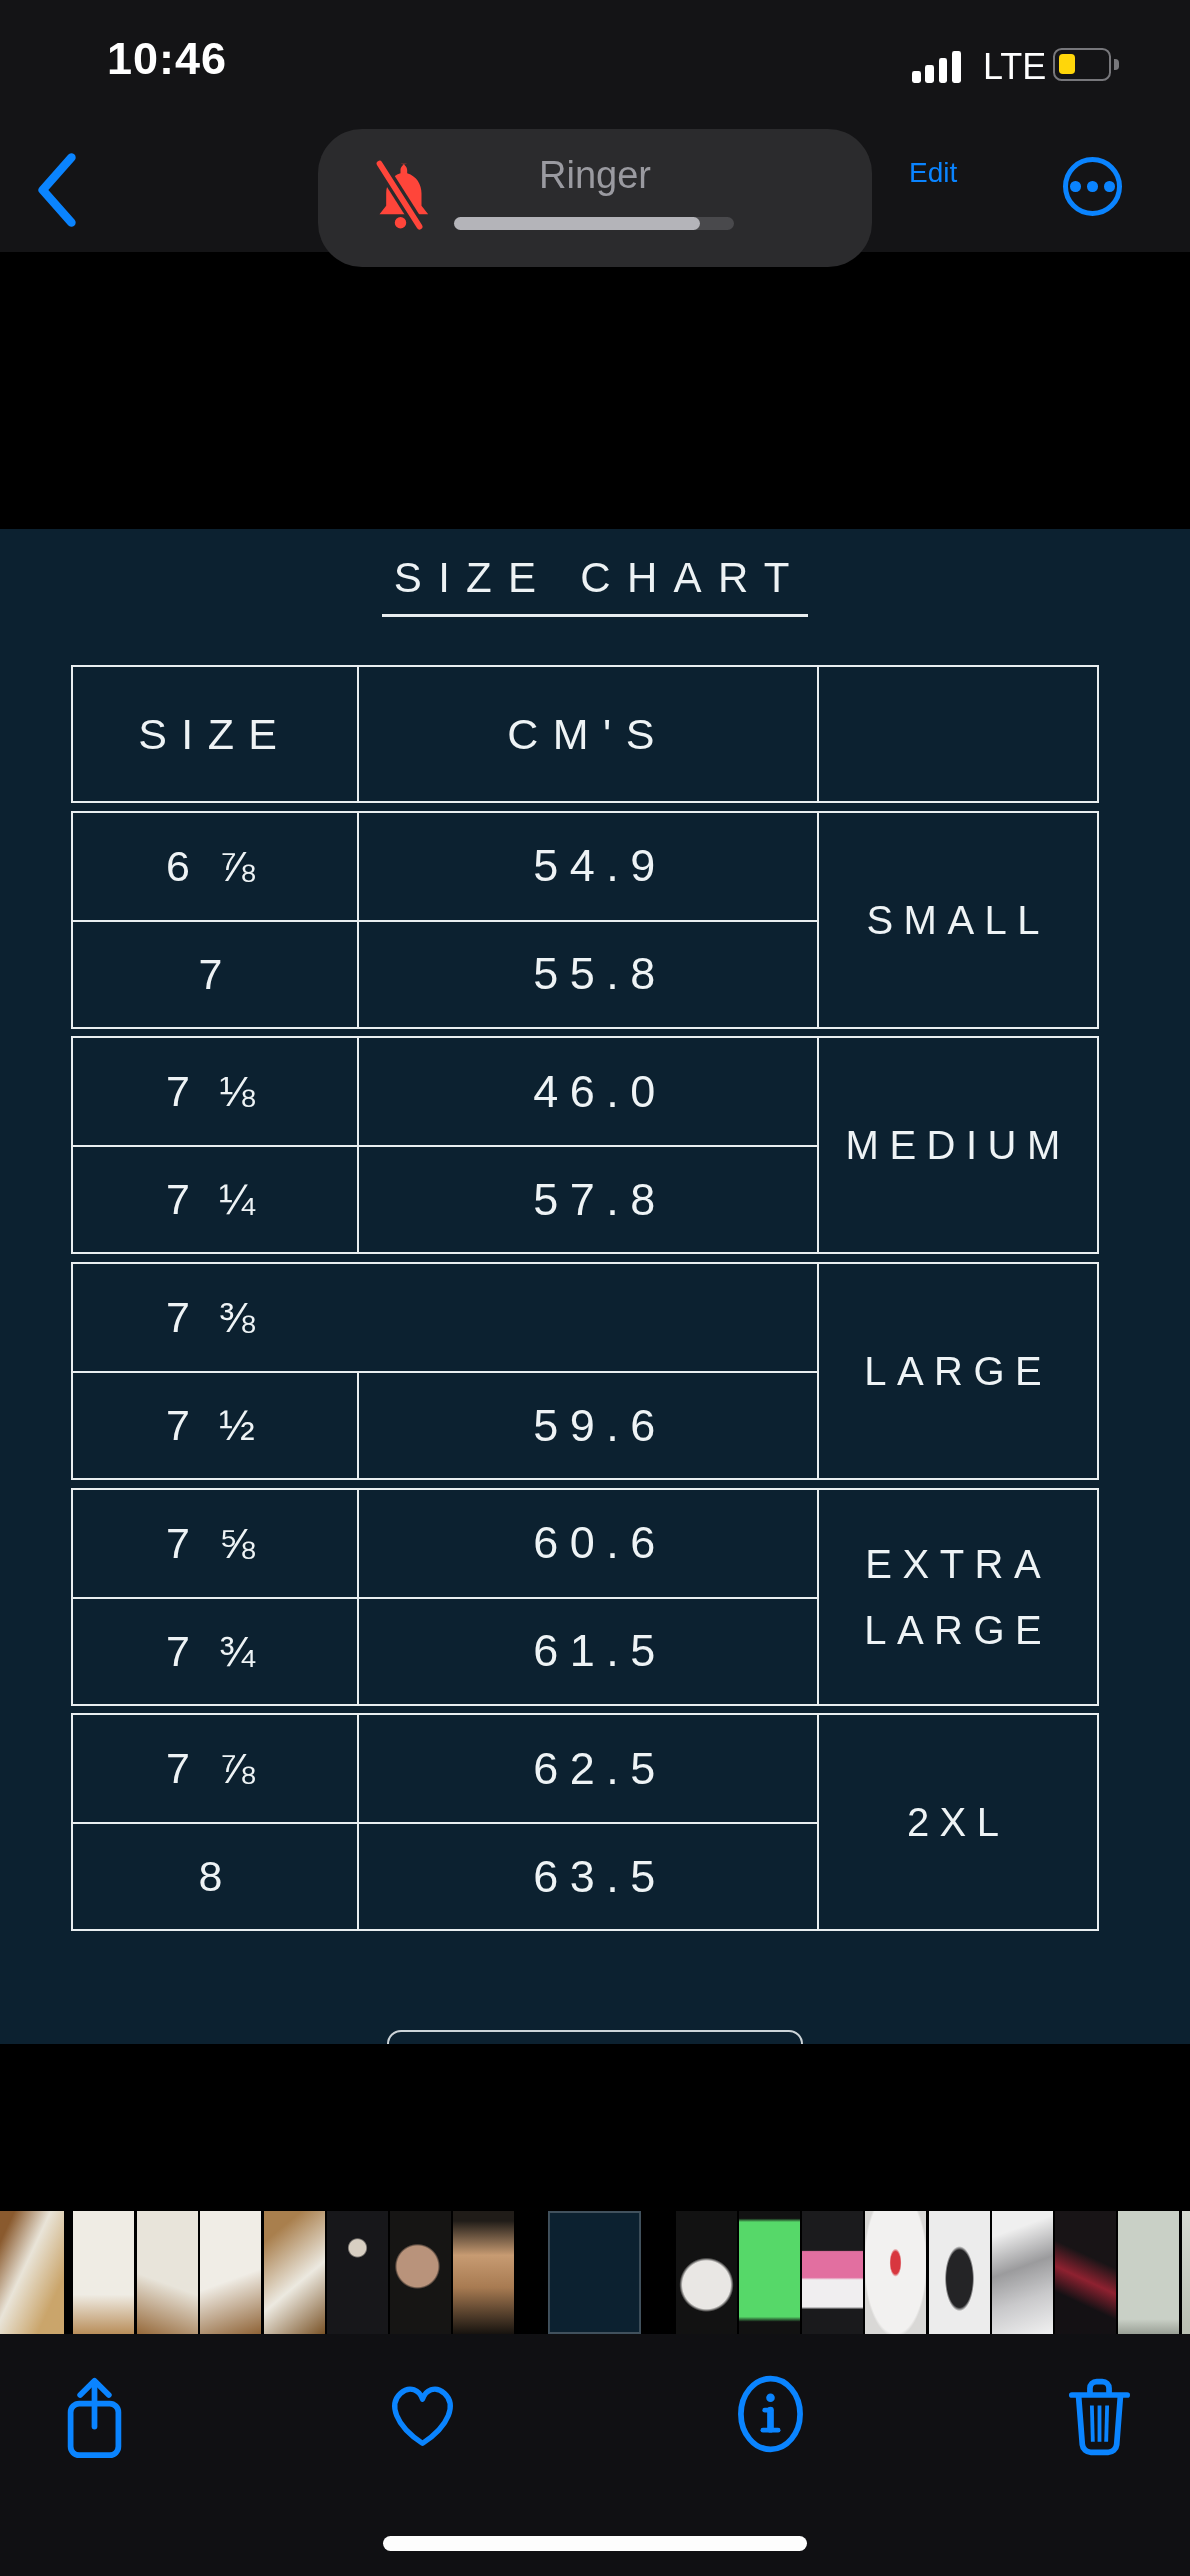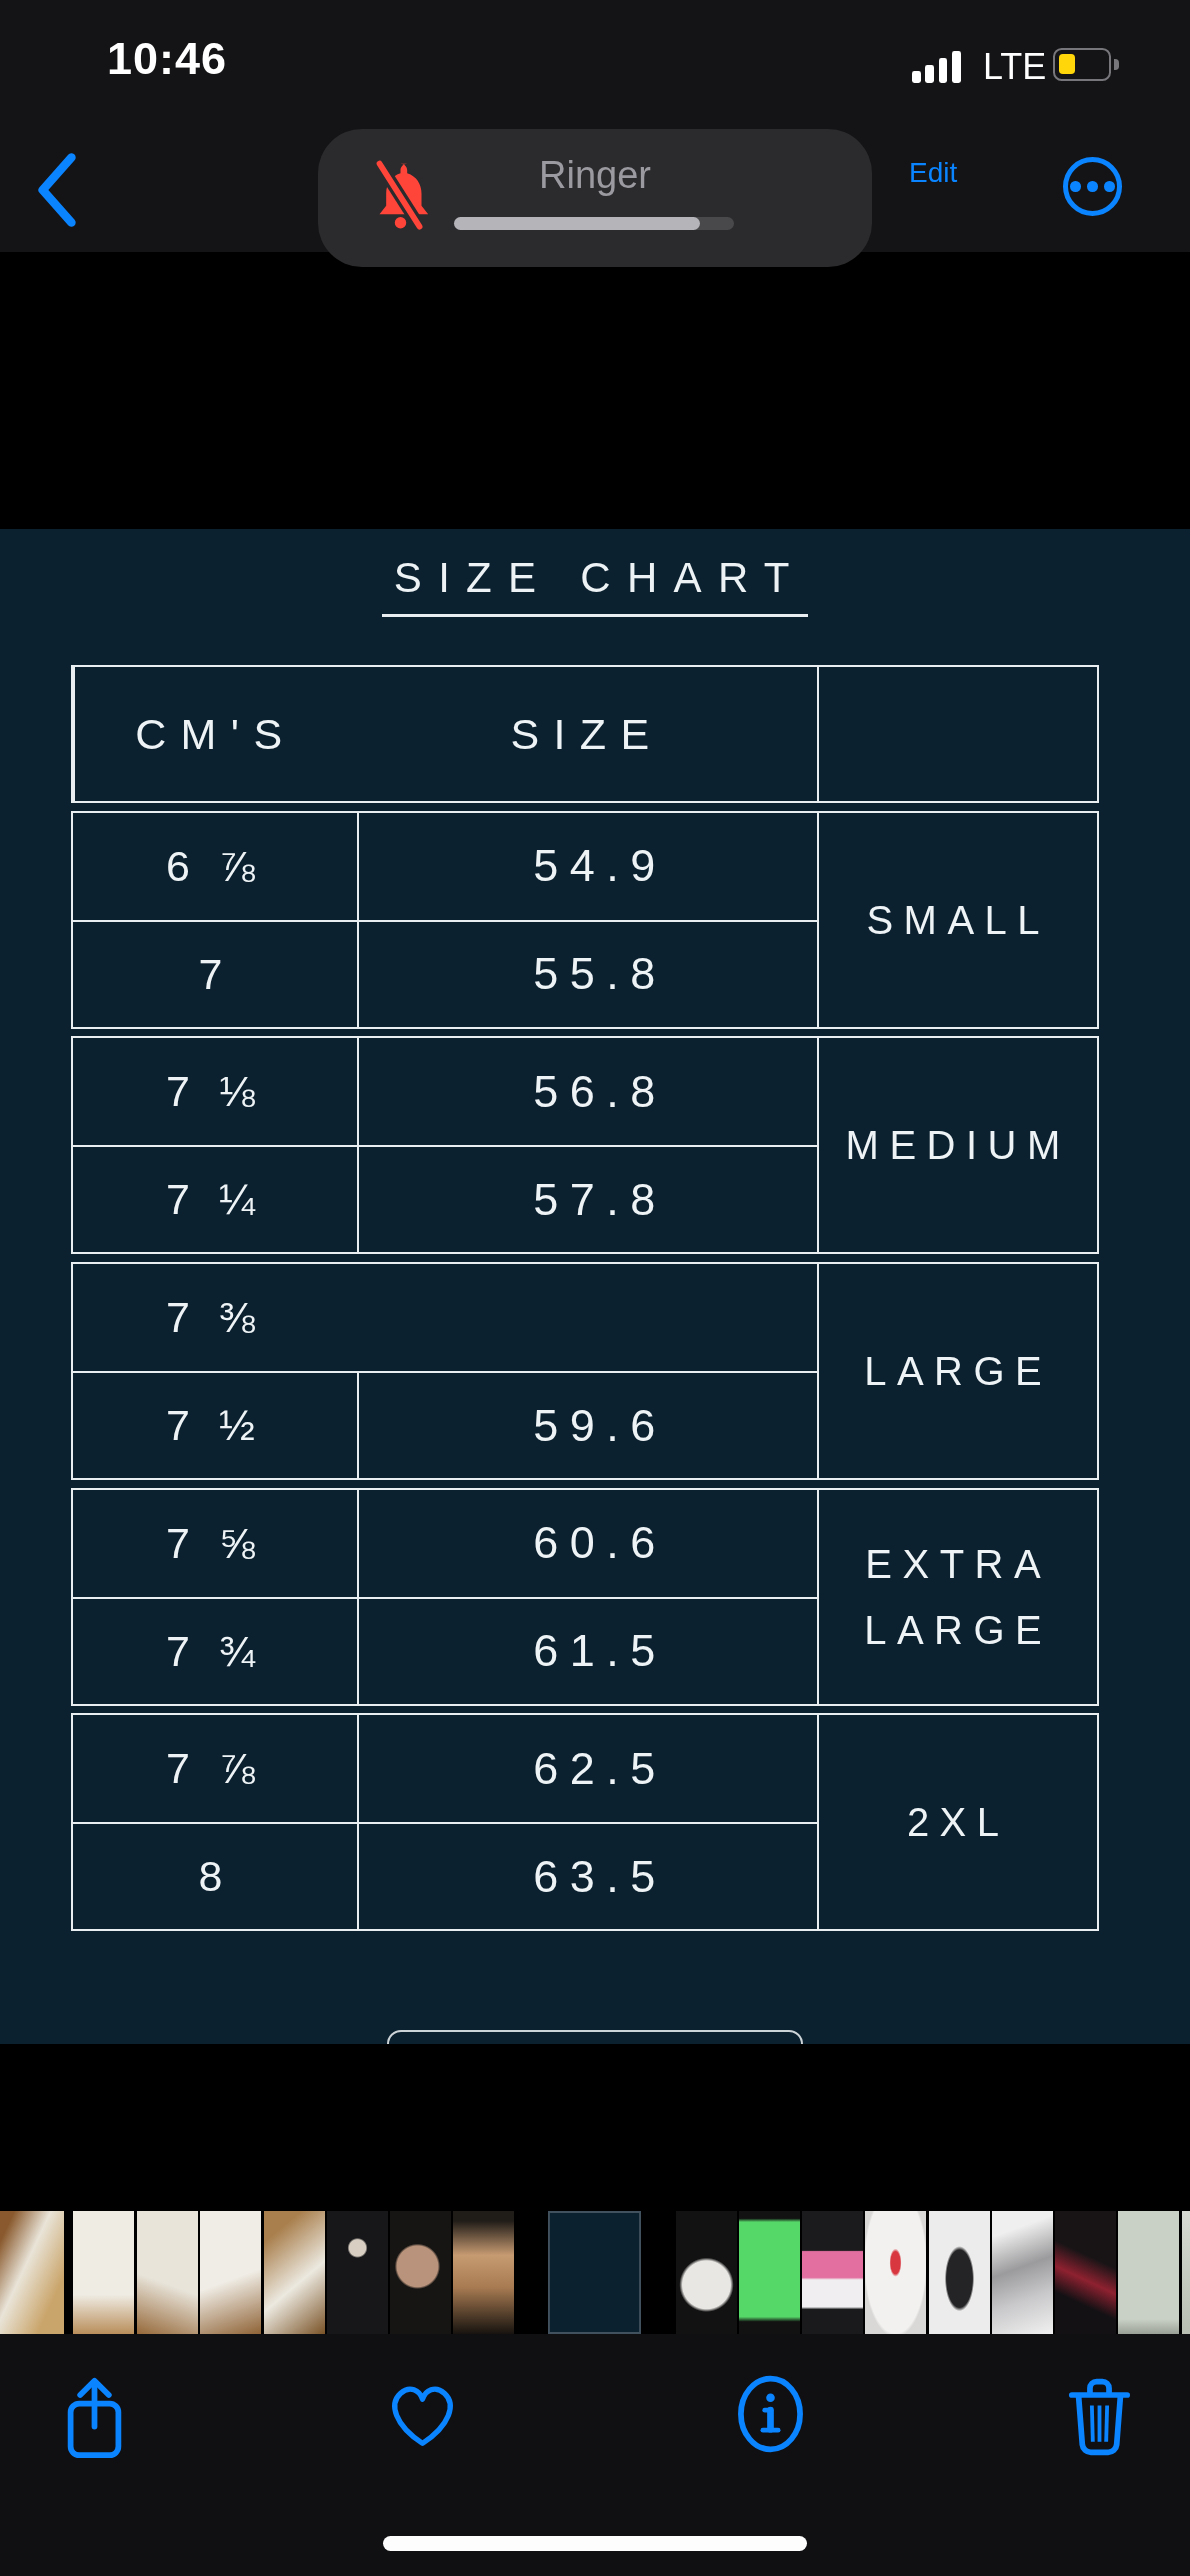--- a/index.html
+++ b/index.html
@@ -123,8 +123,8 @@
 
     <div class="sizetable">
       <div class="tbox thead">
+        <div class="cell c1">SIZE</div>
         <div class="cell c2">CM'S</div>
-        <div class="cell c1">SIZE</div>
         <div class="cell c3"></div>
       </div>
 

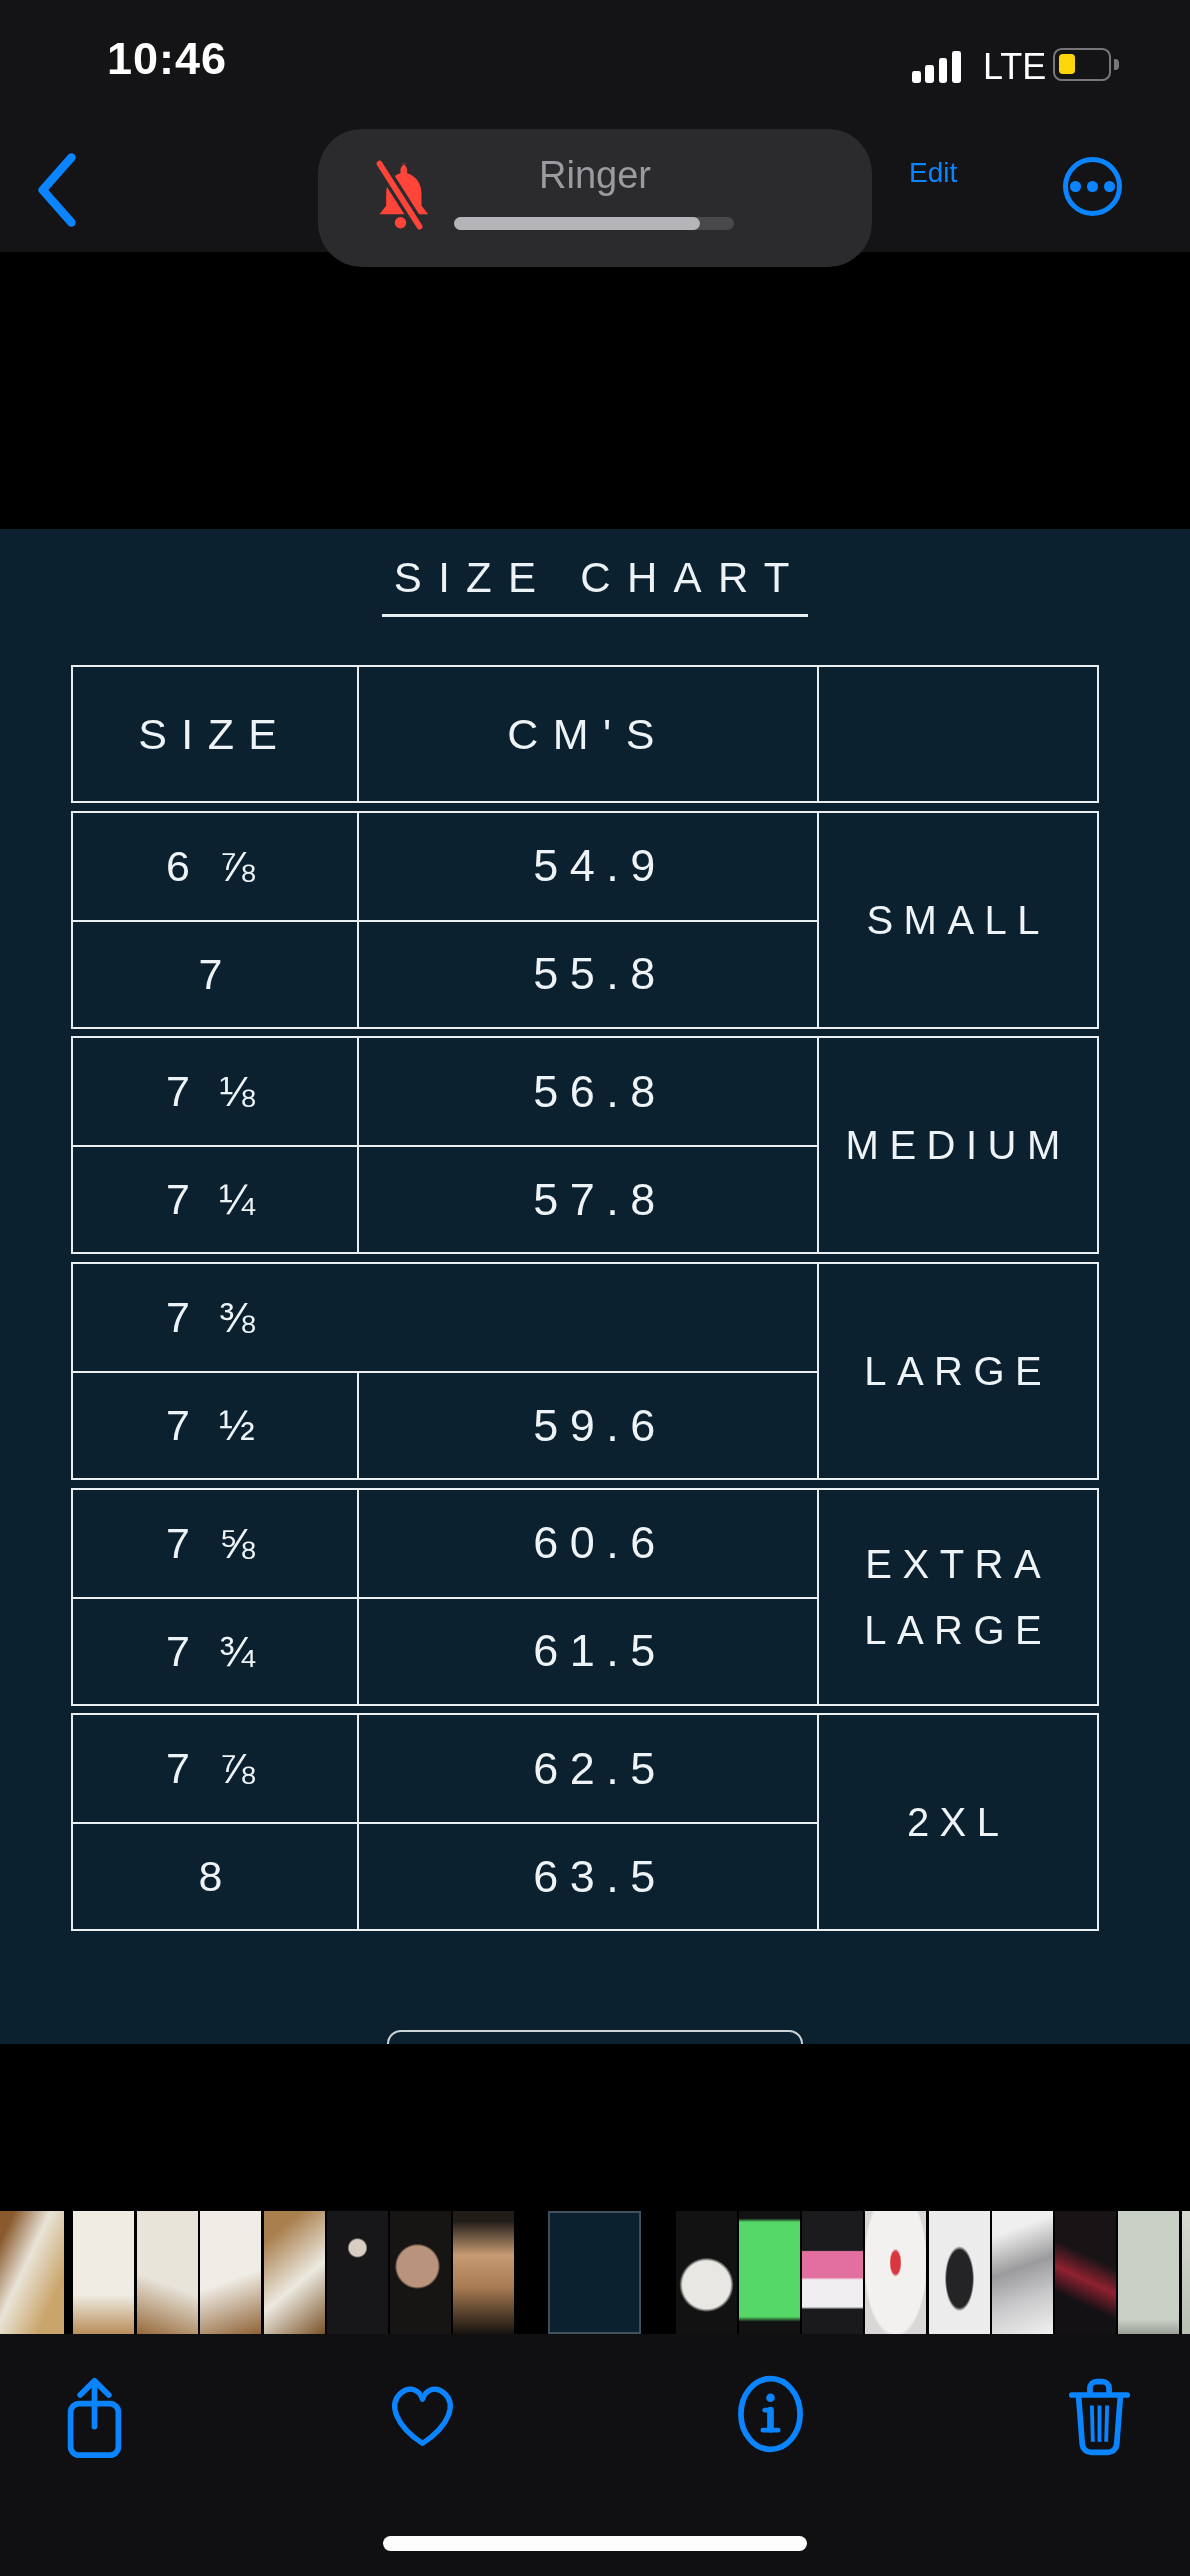--- a/index.html
+++ b/index.html
@@ -138,7 +138,7 @@
 
       <div class="tbox tgroup">
         <div class="tg-size p-s1">7 ⅛</div>
-        <div class="tg-cm  p-c1">56.8</div>
+        <div class="tg-cm  p-c1">46.0</div>
         <div class="tg-size p-s2 r2">7 ¼</div>
         <div class="tg-cm  p-c2 r2">57.8</div>
         <div class="tg-label">MEDIUM</div>

